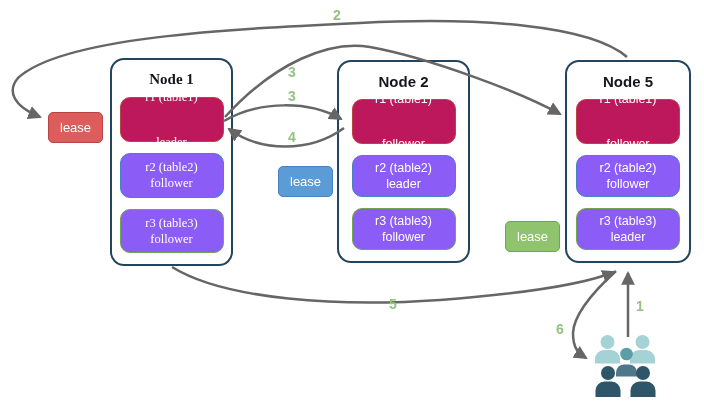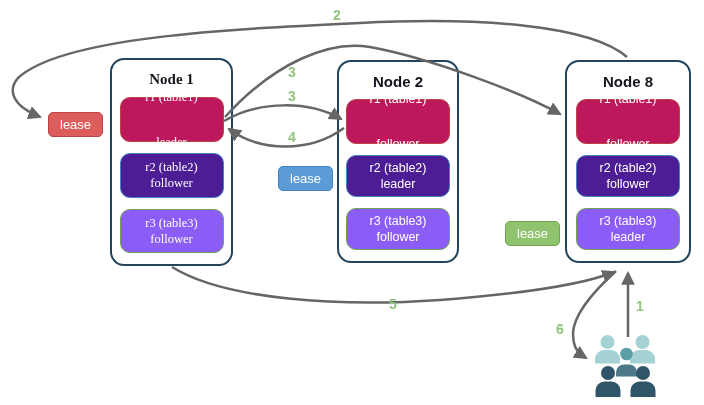--- a/index.html
+++ b/index.html
@@ -52,7 +52,7 @@
     </div>
   </div>
 
-  <div class="node" style="left:337px;top:60px;width:122px;height:203px;">
+  <div class="node" style="left:337px;top:60px;width:133px;height:203px;">
     <div class="node-title">Node 2</div>
     <div class="replica red">
       <span>r1 (table1)</span>

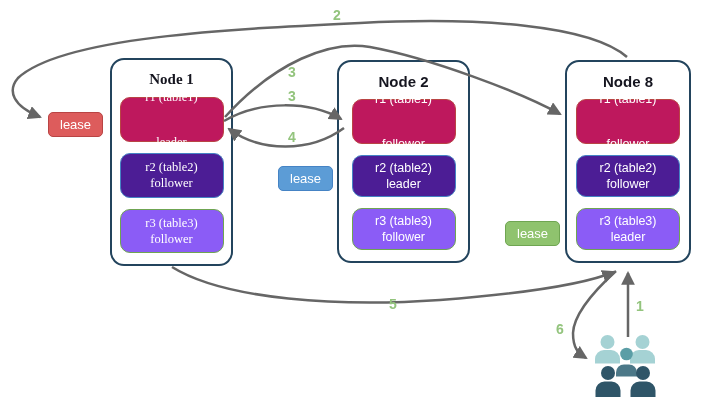--- a/index.html
+++ b/index.html
@@ -69,7 +69,7 @@
   </div>
 
   <div class="node" style="left:565px;top:60px;width:126px;height:203px;">
-    <div class="node-title">Node 8</div>
+    <div class="node-title">Node 5</div>
     <div class="replica red">
       <span>r1 (table1)</span>
       <span>follower</span>

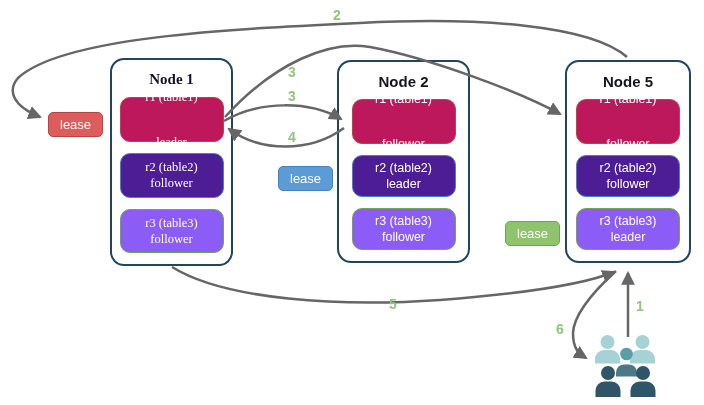--- a/index.html
+++ b/index.html
@@ -21,7 +21,7 @@
   .replica.blue{background:#4c1d95;border:1.5px solid #4583c4;}
   .replica.green{background:#8b5cf6;border:1.5px solid #6fa552;}
   .lease{
-    position:absolute;height:25px;border-radius:5px;color:#ffffff;font-size:13px;
+    position:absolute;height:31px;border-radius:5px;color:#ffffff;font-size:13px;
     display:flex;align-items:center;justify-content:center;padding:0 11px;box-sizing:border-box;
   }
   .lease.red{background:#dd5c5c;border:1.5px solid #b94444;}

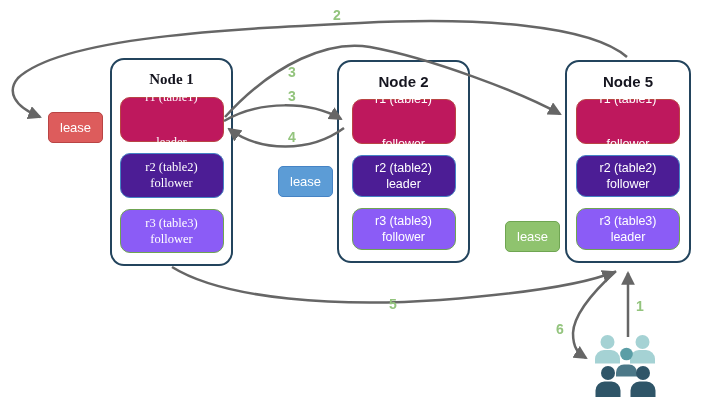--- a/index.html
+++ b/index.html
@@ -18,7 +18,7 @@
     line-height:1.3;margin-bottom:11px;text-align:center;box-sizing:border-box;
   }
   .replica.red{background:#be185d;border:1.5px solid #b94444;gap:28px;}
-  .replica.blue{background:#4c1d95;border:1.5px solid #4583c4;}
+  .replica.blue{background:#8b5cf6;border:1.5px solid #4583c4;}
   .replica.green{background:#8b5cf6;border:1.5px solid #6fa552;}
   .lease{
     position:absolute;height:31px;border-radius:5px;color:#ffffff;font-size:13px;

